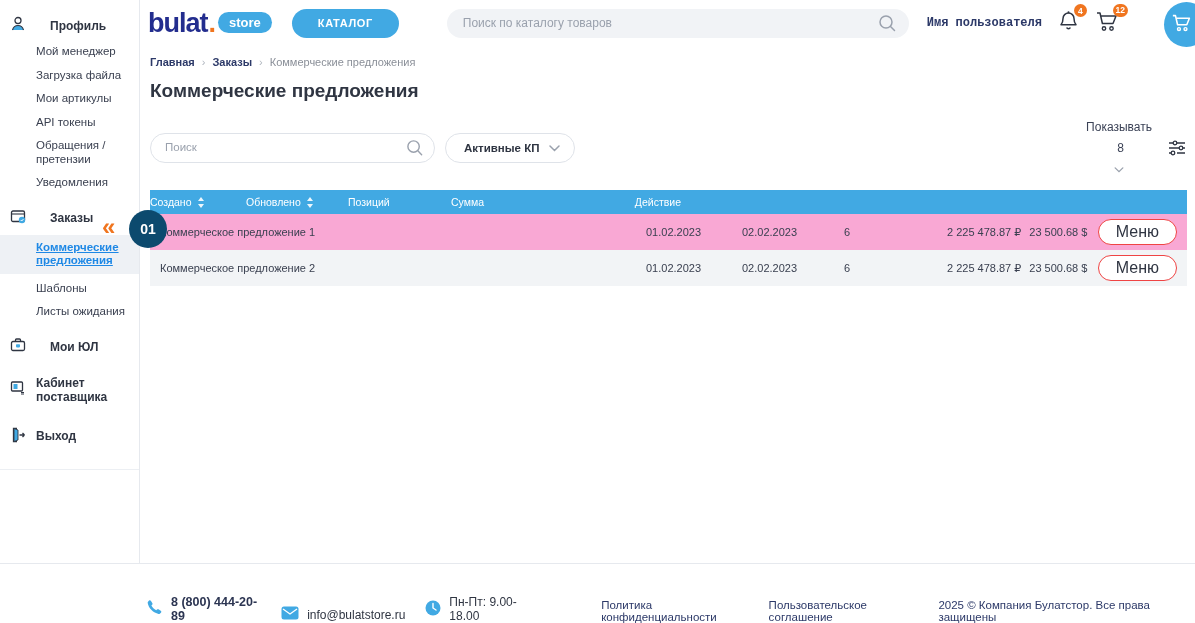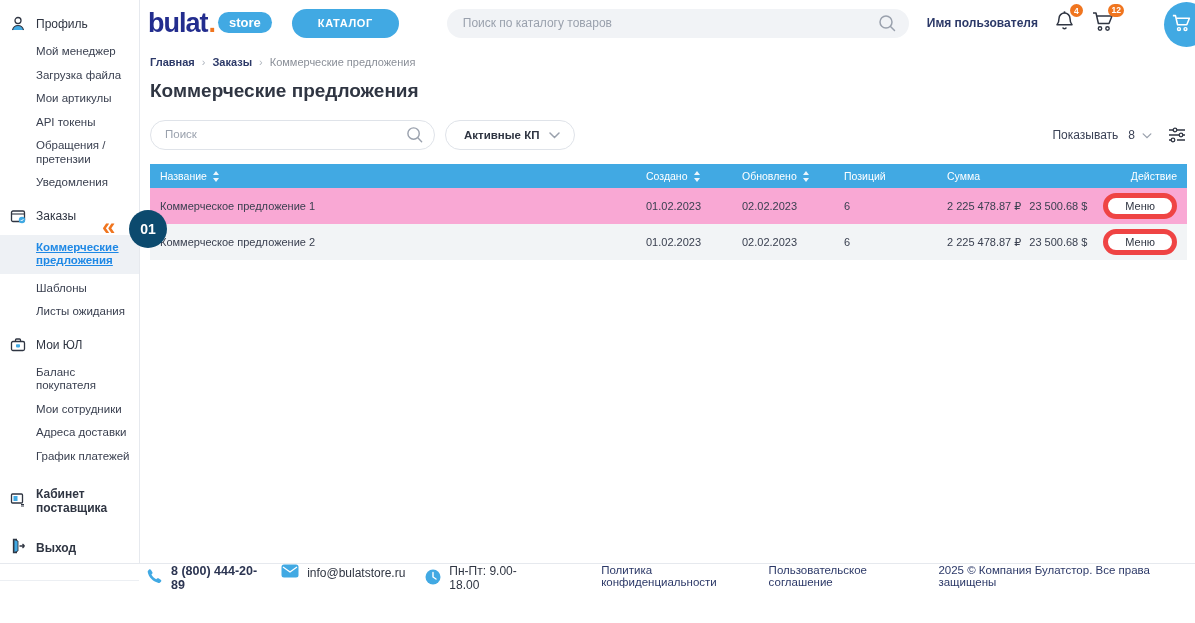--- a/index.html
+++ b/index.html
@@ -12,7 +12,7 @@
   .sb-top { position:relative; height:40px; border-bottom:1px solid #eceff3; display:flex; align-items:center; padding:0 10px; }
   .sb-title { font-size:11.5px; font-weight:bold; color:#2f3542; }
   .collapse-btn { position:absolute; right:6px; top:8px; width:24px; height:24px; border-radius:50%; background:#58b3e8; border:none; color:#fff; display:flex; align-items:center; justify-content:center; cursor:pointer; }
-  .sb-section-head { display:flex; align-items:center; gap:9px; padding:0 0 0 9px; margin-top:15px; font-size:12px; font-weight:normal; color:#2f3542; }
+  .sb-section-head { display:flex; align-items:flex-end; gap:23px; padding:0 0 0 9px; margin-top:15px; font-size:12px; font-weight:bold; color:#2f3542; }
   .sb-section-head .ic { width:18px; height:18px; flex:none; display:flex; }
   .sb-items { list-style:none; margin-top:10px; }
   .sb-item { font-size:11.5px; color:#3a4050; padding:2px 6px 2px 36px; line-height:13.5px; margin-bottom:6px; cursor:pointer; }

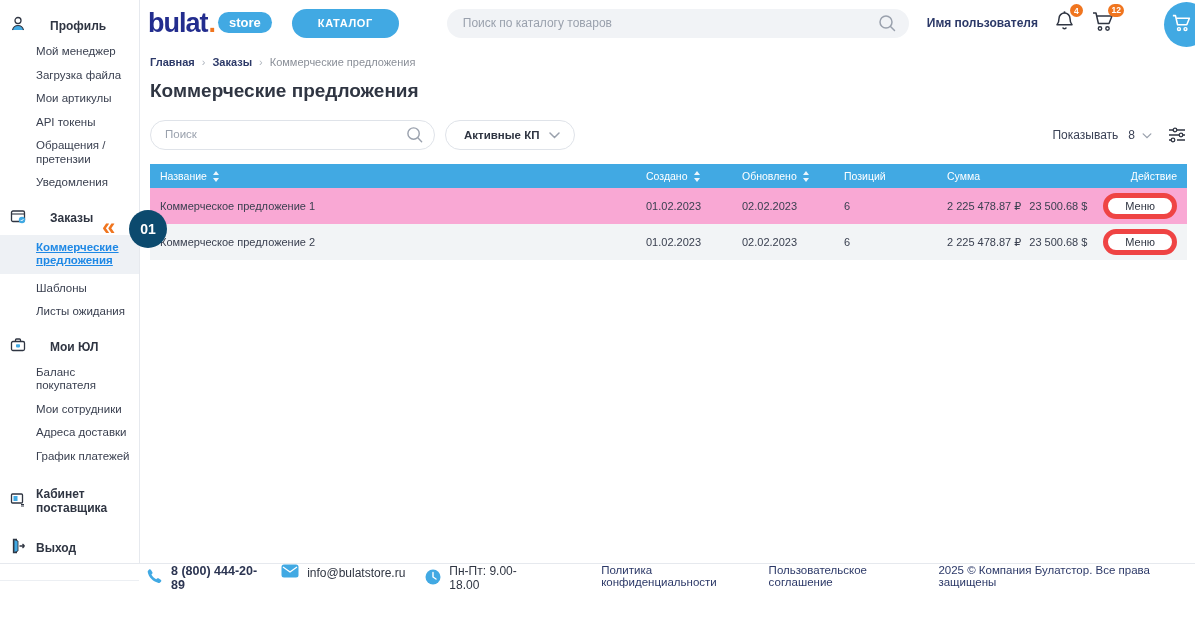--- a/index.html
+++ b/index.html
@@ -32,7 +32,7 @@
   .search-input { width:100%; height:29px; background:#f1f3f6; border:none; border-radius:15px; padding:0 40px 0 16px; font-size:12px; color:#3a4050; font-family:inherit; outline:none; }
   .search-input::placeholder { color:#9aa1ad; }
   .search-ic-right { position:absolute; right:12px; top:5px; }
-  .user-name { margin-left:18px; font-size:12px; font-weight:bold; color:#2c3968; cursor:pointer; white-space:nowrap; }
+  .user-name { margin-left:18px; font-size:12px; font-weight:bold; color:#2c3968; cursor:pointer; white-space:nowrap;font-family:Liberation Mono, monospace; }
   .icon-btn { position:relative; margin-left:16px; cursor:pointer; display:flex; }
   .badge { position:absolute; top:-6px; right:-8px; background:#f0751f; color:#fff; font-size:8.5px; font-weight:bold; min-width:13px; height:13px; border-radius:8px; display:flex; align-items:center; justify-content:center; padding:0 3px; }
 

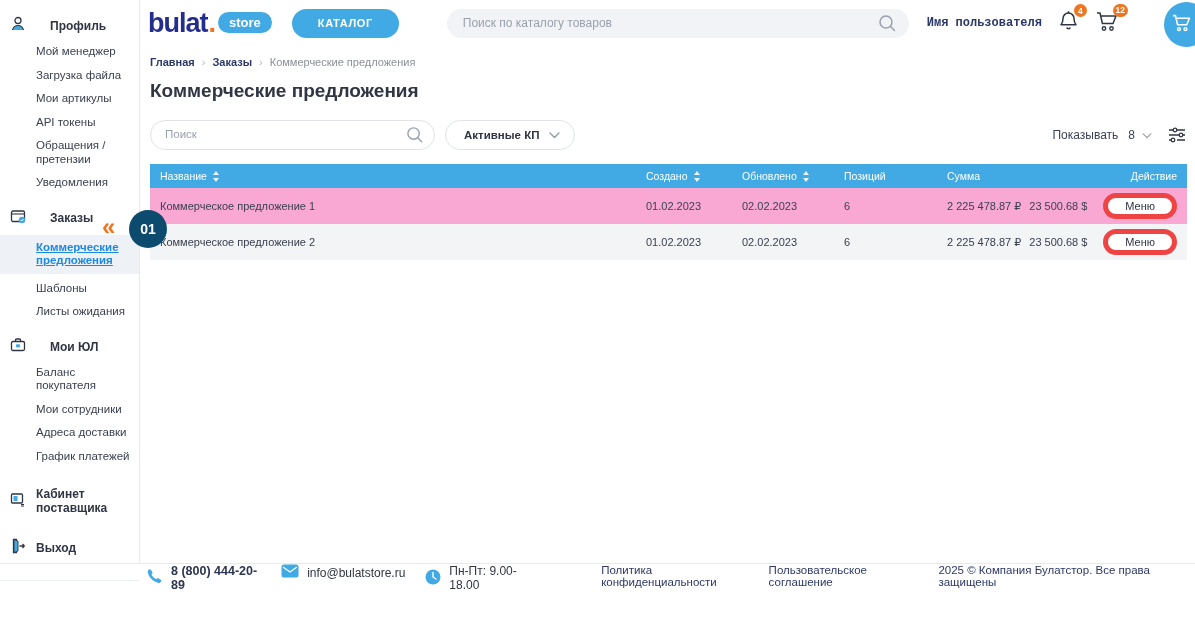--- a/index.html
+++ b/index.html
@@ -49,7 +49,7 @@
   .tbl-search::placeholder { color:#9aa1ad; }
   .tbl-search-ic { position:absolute; right:11px; top:6px; }
   .dropdown { margin-left:10px; height:30px; border:1px solid #dfe3e9; border-radius:16px; display:flex; align-items:center; gap:10px; padding:0 14px 0 18px; font-size:11.5px; font-weight:bold; color:#2f3542; cursor:pointer; background:#fff; }
-  .show-ctl { margin-left:auto; display:flex; align-items:center; gap:7px; font-size:12px; color:#3b4256; }
+  .show-ctl { margin-left:auto; display:flex; align-items:center; gap:7px; font-size:12px; color:#3b4256;flex-direction:column; }
   .show-val { margin-left:3px; }
   .filter-btn { margin-left:16px; cursor:pointer; display:flex; }
 

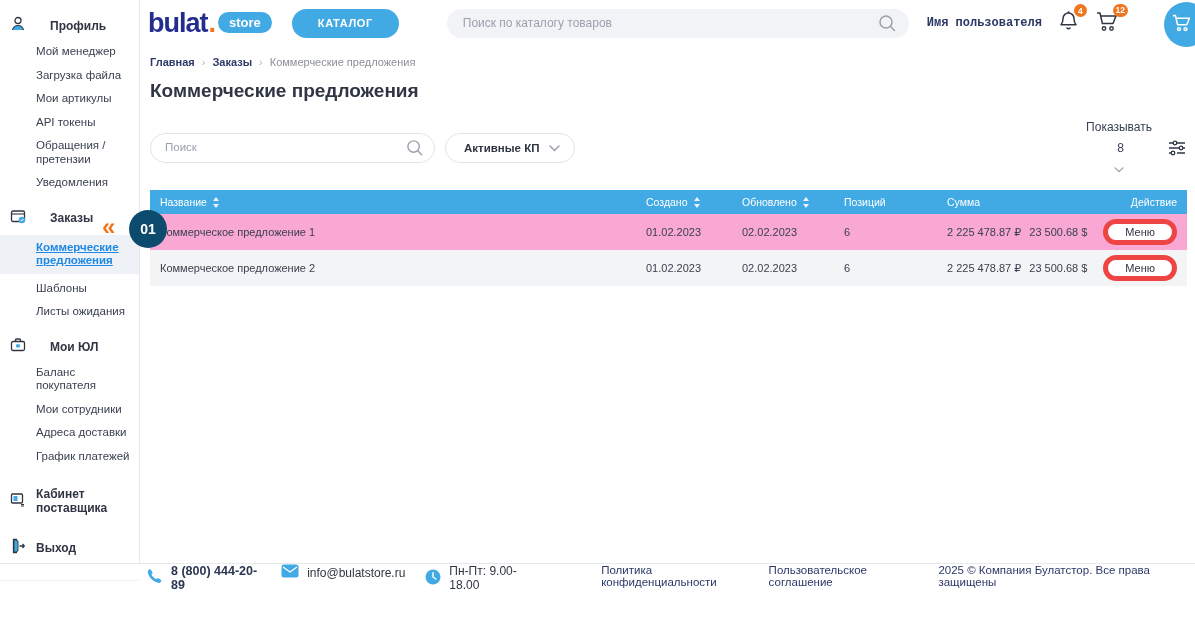--- a/index.html
+++ b/index.html
@@ -256,15 +256,6 @@
 
       <div class="table">
         <div class="t-head">
-          <div class="c-name">
-            <span>Название</span>
-            <span class="sort-ic">
-                <svg width="8" height="11" viewBox="0 0 8 11">
-                  <path d="M4 0 7 4H1z" fill="#fff"></path>
-                  <path d="M4 11 1 7h6z" fill="#fff"></path>
-                </svg>
-              </span>
-          </div>
           <div class="c-created">
             <span>Создано</span>
             <span class="sort-ic">

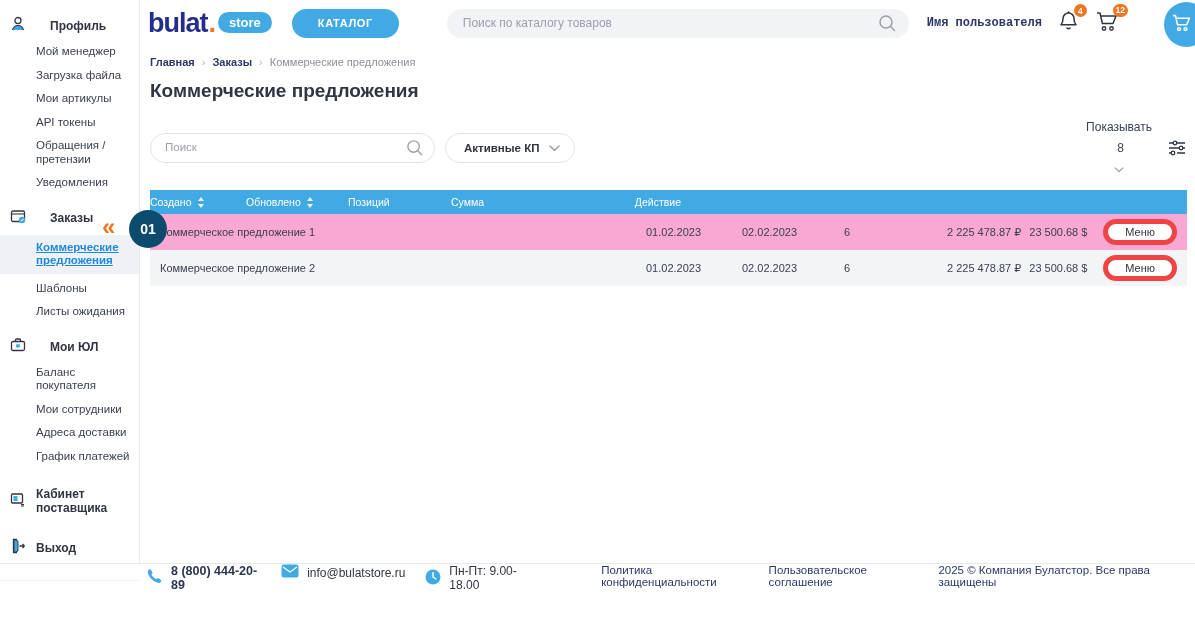--- a/index.html
+++ b/index.html
@@ -65,7 +65,7 @@
   .c-sum { width:140px; flex:none; display:flex; gap:8px; white-space:nowrap; }
   .c-action { width:100px; flex:none; display:flex; justify-content:flex-end; padding-right:10px; }
   .sort-ic { display:flex; opacity:0.9; }
-  .menu-btn { height:26px; padding:0 17px; border:5px solid #ef4444; border-radius:14px; background:#fff; color:#2f3542; font-size:11px; font-family:inherit; cursor:pointer; }
+  .menu-btn { height:26px; padding:0 17px; border:1px solid #ef4444; border-radius:14px; background:#fff; color:#2f3542; font-size:16px; font-family:inherit; cursor:pointer; }
 
   
   .footer { position:absolute; left:0; bottom:0; width:1195px; height:60px; border-top:1px solid #e6e9ee; display:flex; align-items:flex-start; padding:0 10px 0 146px; background:#fff; }

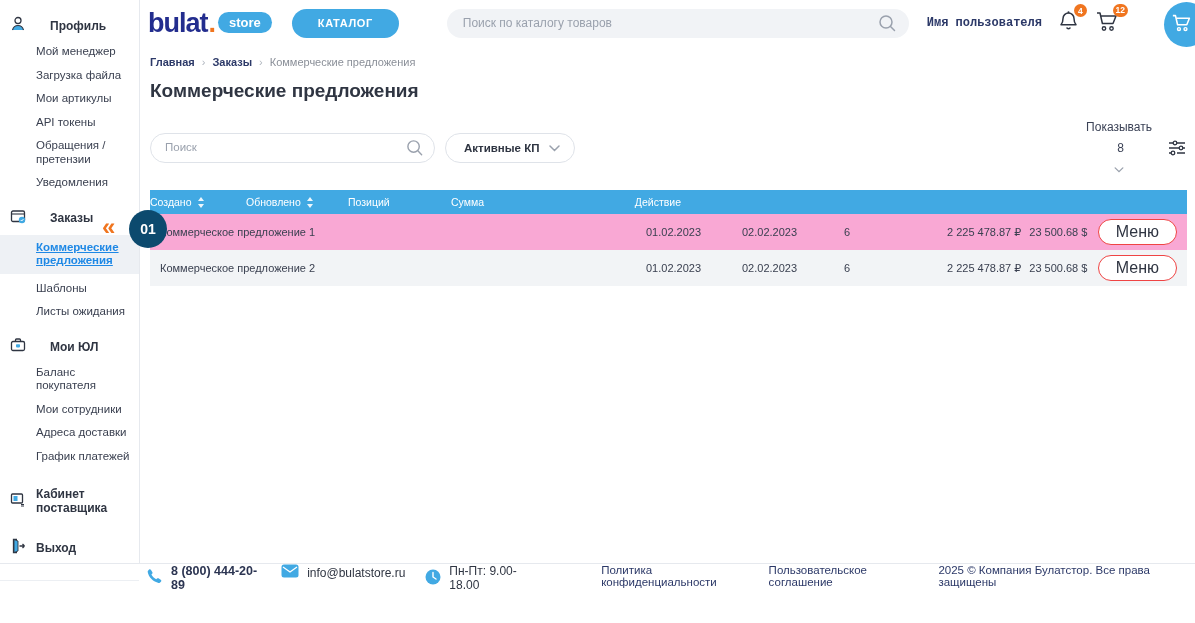--- a/index.html
+++ b/index.html
@@ -133,12 +133,6 @@
       </span>
       <span>Мои ЮЛ</span>
     </div>
-    <ul class="sb-items">
-      <li class="sb-item">Баланс покупателя</li>
-      <li class="sb-item">Мои сотрудники</li>
-      <li class="sb-item">Адреса доставки</li>
-      <li class="sb-item">График платежей</li>
-    </ul>
 
     <div class="sb-bold-row">
       <span class="ic">

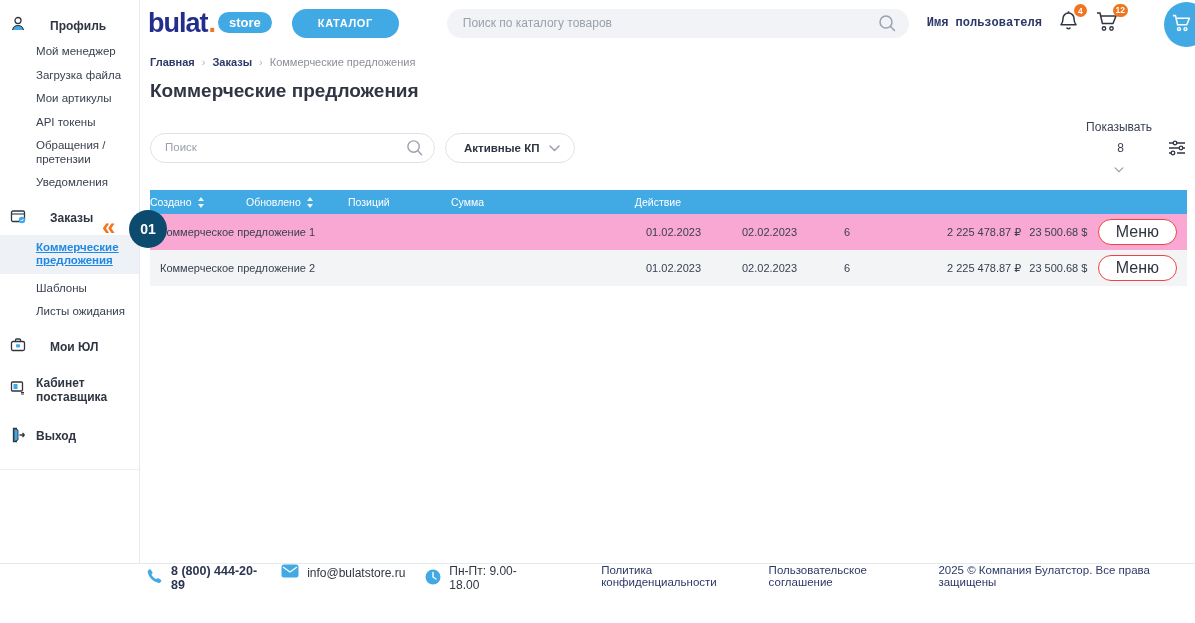--- a/index.html
+++ b/index.html
@@ -68,7 +68,7 @@
   .menu-btn { height:26px; padding:0 17px; border:1px solid #ef4444; border-radius:14px; background:#fff; color:#2f3542; font-size:16px; font-family:inherit; cursor:pointer; }
 
   
-  .footer { position:absolute; left:0; bottom:0; width:1195px; height:60px; border-top:1px solid #e6e9ee; display:flex; align-items:flex-start; padding:0 10px 0 146px; background:#fff; }
+  .footer { position:absolute; left:0; bottom:0; width:1195px; height:60px; border-top:1px solid #e6e9ee; display:flex; align-items:flex-end; padding:0 10px 0 146px; background:#fff; }
   .f-item { display:flex; align-items:center; gap:8px; font-size:12px; color:#2f3542; }
   .f-phone { font-size:12.5px; font-weight:bold; color:#2c3552; }
   .f-gap1 { margin-left:22px; } .f-gap2 { margin-left:20px; }

